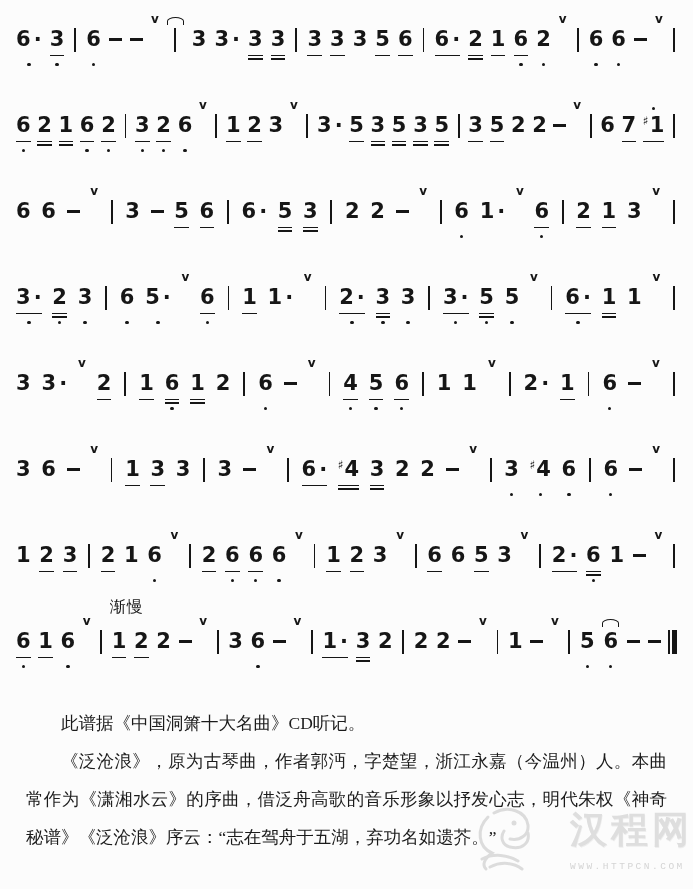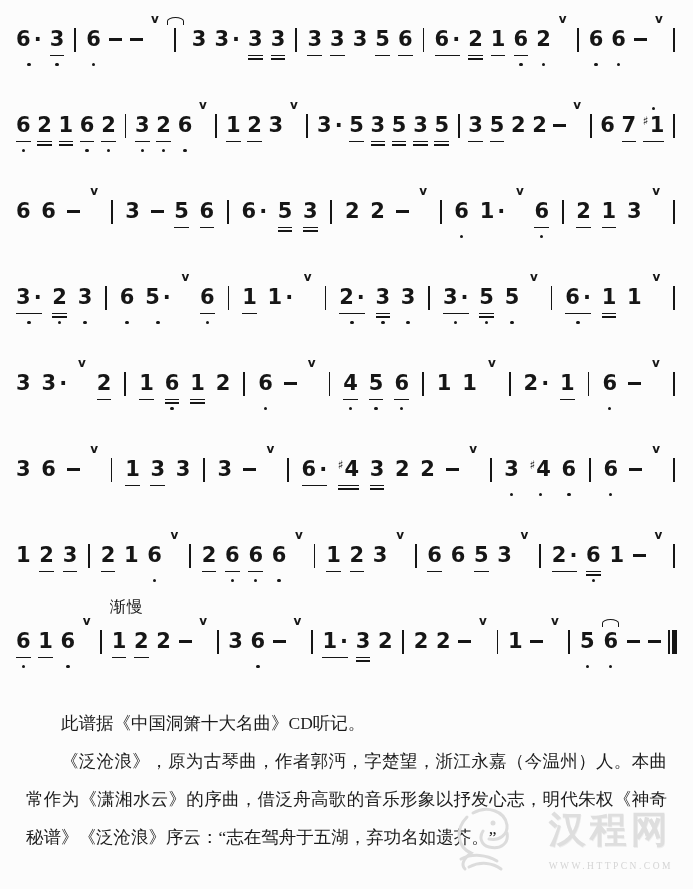--- a/index.html
+++ b/index.html
@@ -86,7 +86,7 @@
   
   .watermark{
     position:absolute;
-    right:20px;bottom:10px;
+    right:0;bottom:10px;
     display:flex;align-items:center;
     pointer-events:none;
   }

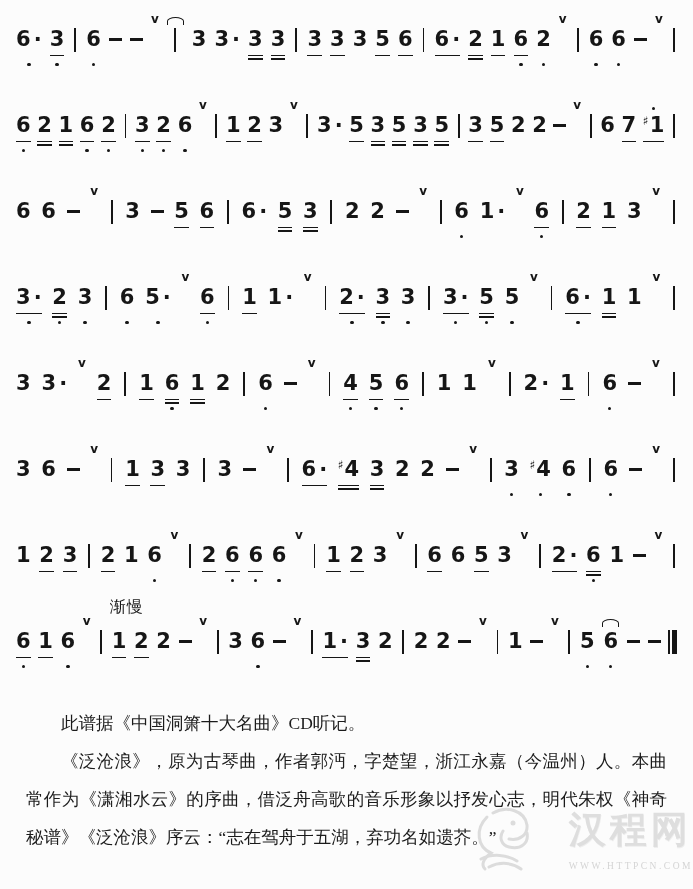--- a/index.html
+++ b/index.html
@@ -101,7 +101,7 @@
     text-shadow:0.5px 0.5px 0 #eee;
   }
   .wm-url{
-    font-family:Liberation Serif, serif;
+    font-family:Liberation Mono, monospace;
     font-size:9.5px;
     color:var(--wm2);
     letter-spacing:2.5px;

